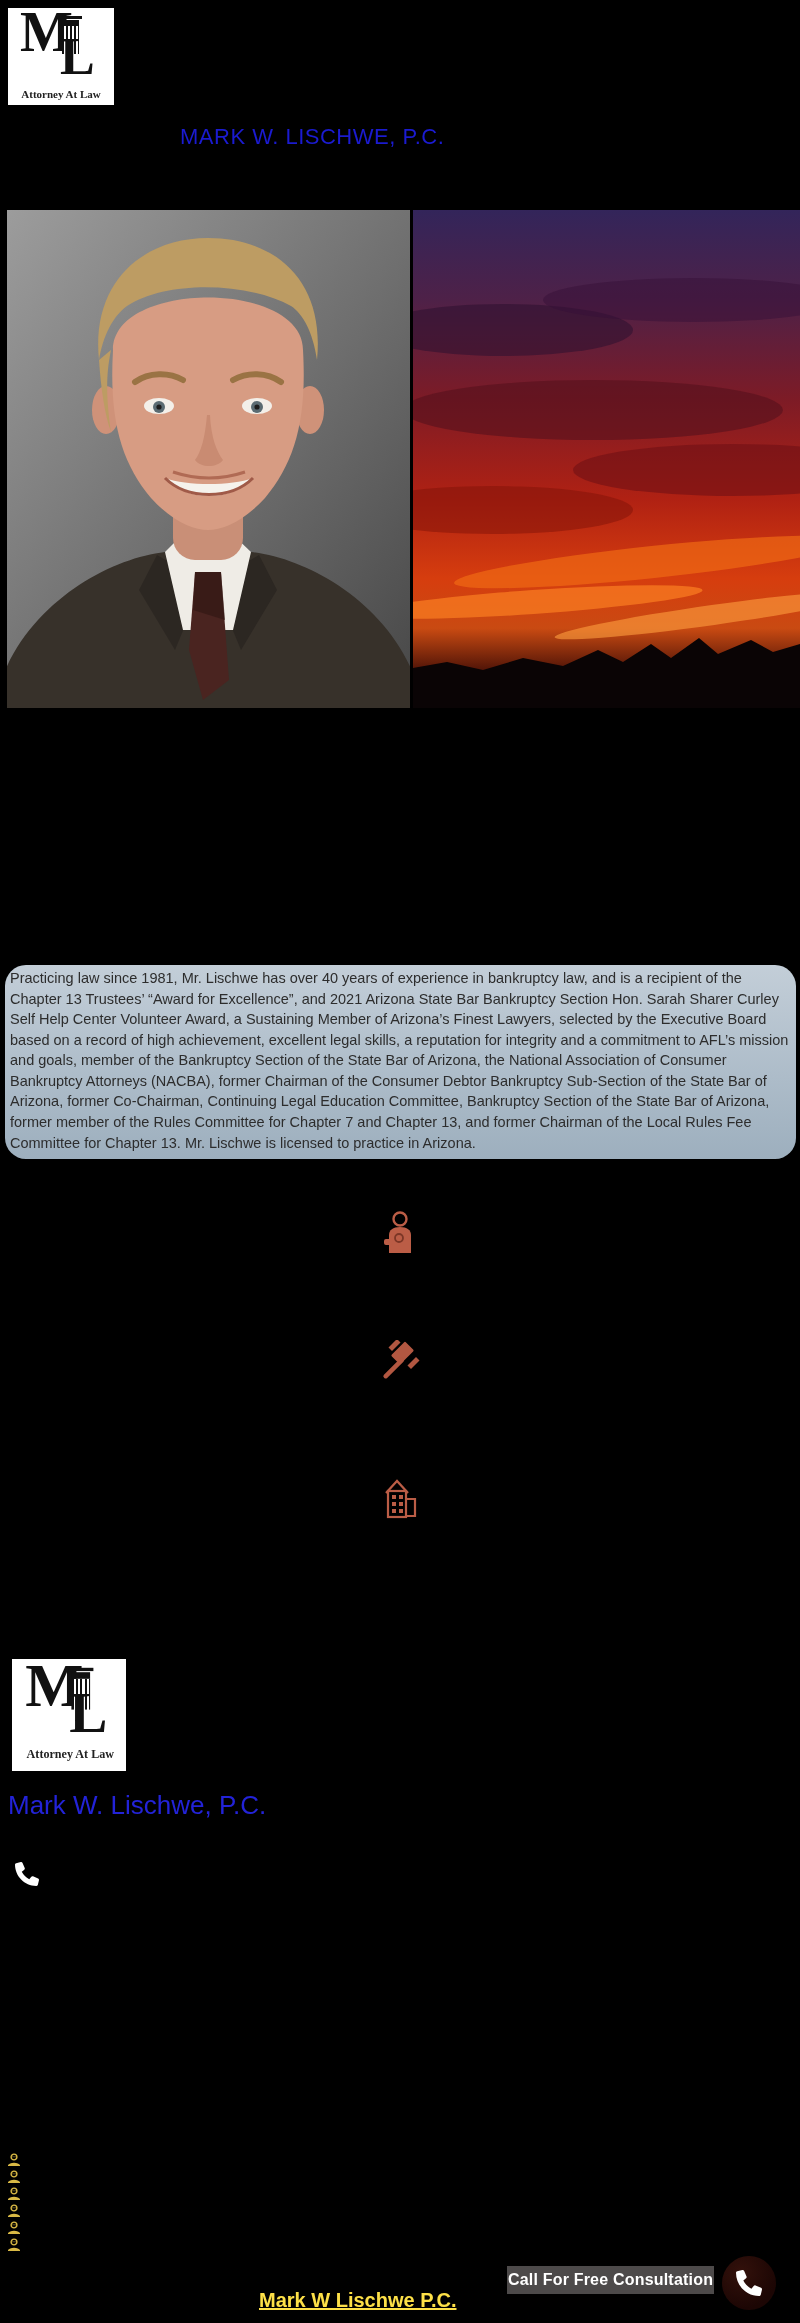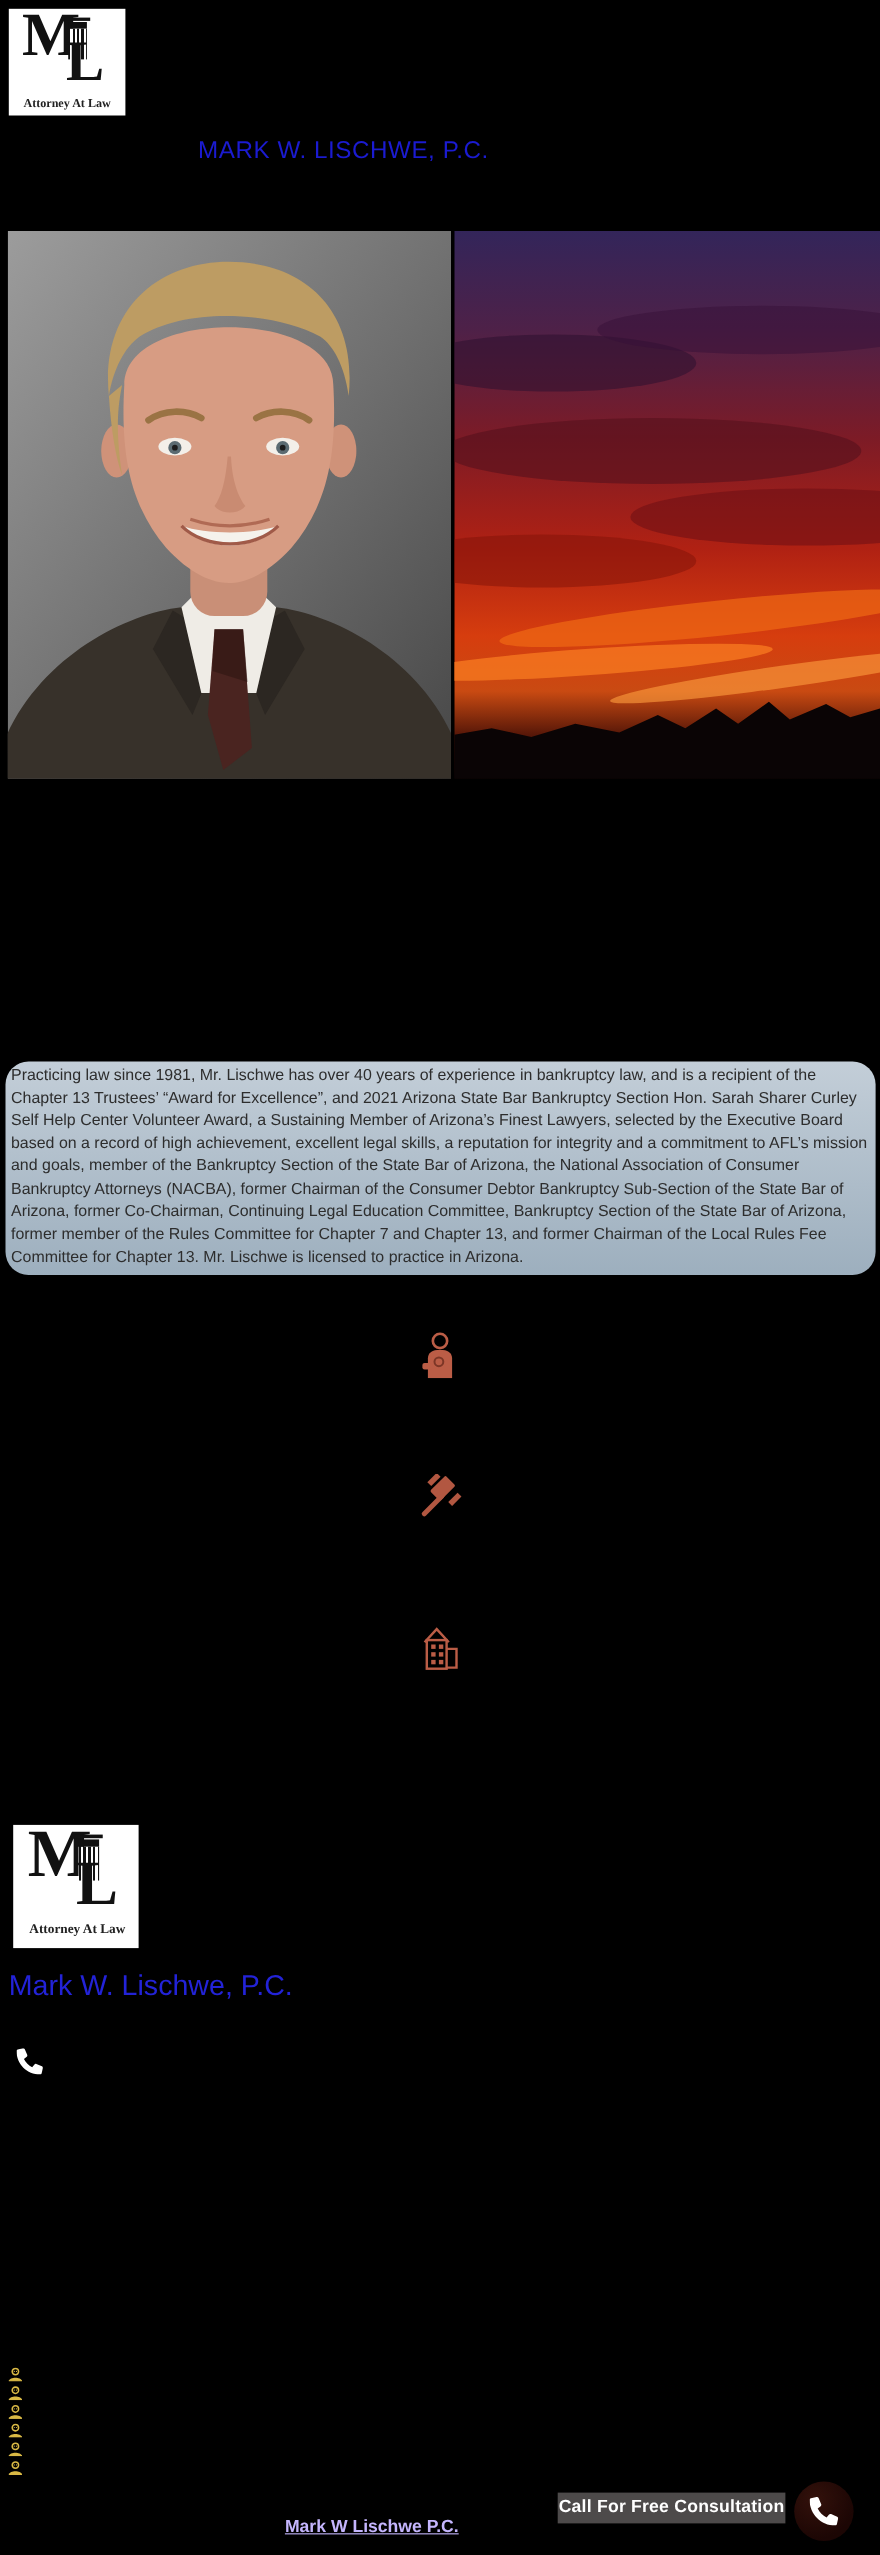--- a/index.html
+++ b/index.html
@@ -89,7 +89,7 @@
   .phone-fab svg { width:26px; height:26px; }
   .site-link {
     position:absolute; left:259px; top:2289px;
-    font-size:16px; font-weight:bold; color:#c4b5fd; text-decoration:underline;
+    font-size:20px; font-weight:bold; color:#fde047; text-decoration:underline;
     white-space:nowrap; cursor:pointer;
   }
 </style>

